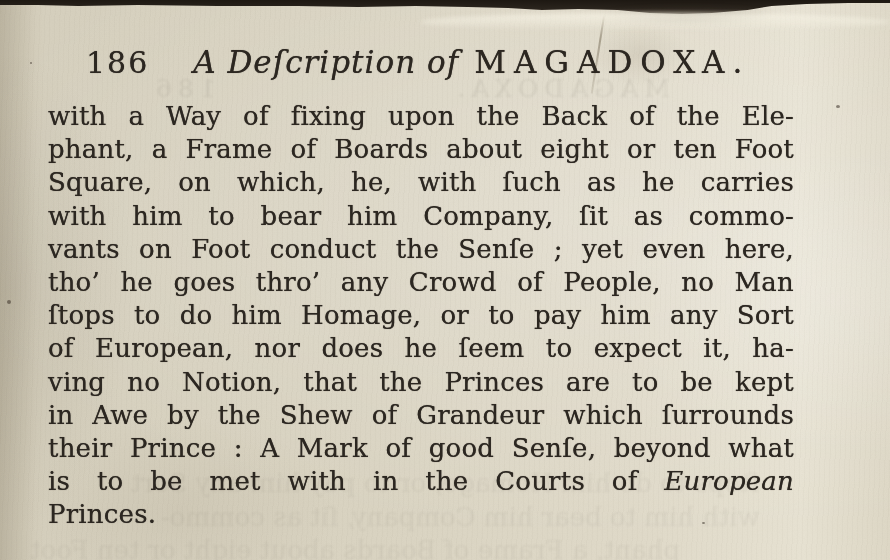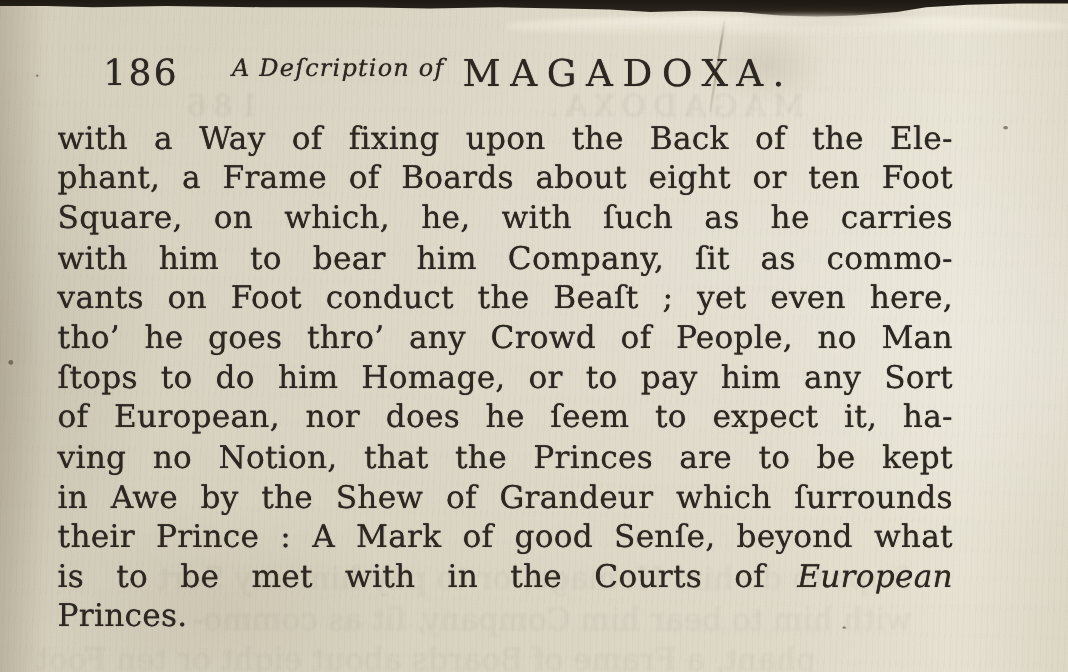--- a/index.html
+++ b/index.html
@@ -58,7 +58,7 @@
 
   .running-head {
     position: absolute; top: 44px; left: 86px;
-    display: flex; align-items: flex-start; white-space: nowrap;
+    display: flex; align-items: center; white-space: nowrap;
   }
   .page-num { font-size: 30px; letter-spacing: 2px; margin-right: 44px; }
   .head-italic { font-style: italic; font-size: 20px; letter-spacing: 1px; margin-right: 15px; }

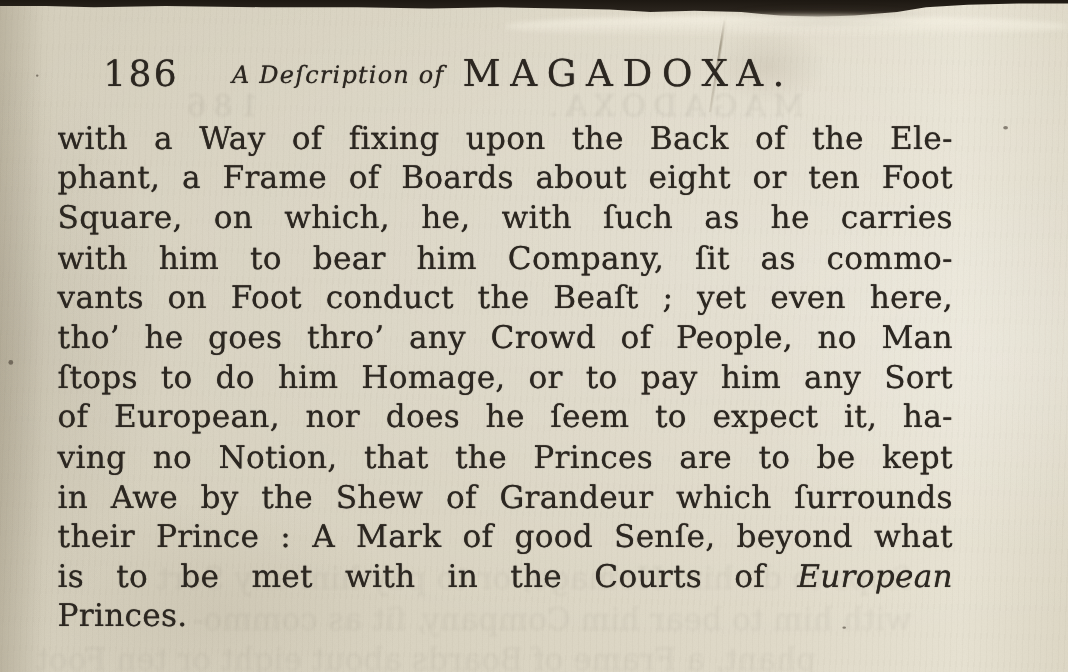--- a/index.html
+++ b/index.html
@@ -61,7 +61,7 @@
     display: flex; align-items: center; white-space: nowrap;
   }
   .page-num { font-size: 30px; letter-spacing: 2px; margin-right: 44px; }
-  .head-italic { font-style: italic; font-size: 20px; letter-spacing: 1px; margin-right: 15px; }
+  .head-italic { font-style: italic; font-size: 31px; letter-spacing: 1px; margin-right: 15px; }
   .head-caps { font-size: 31px; letter-spacing: 8px; display: inline-block; }
   .head-caps::first-letter { font-size: 31px; }
 

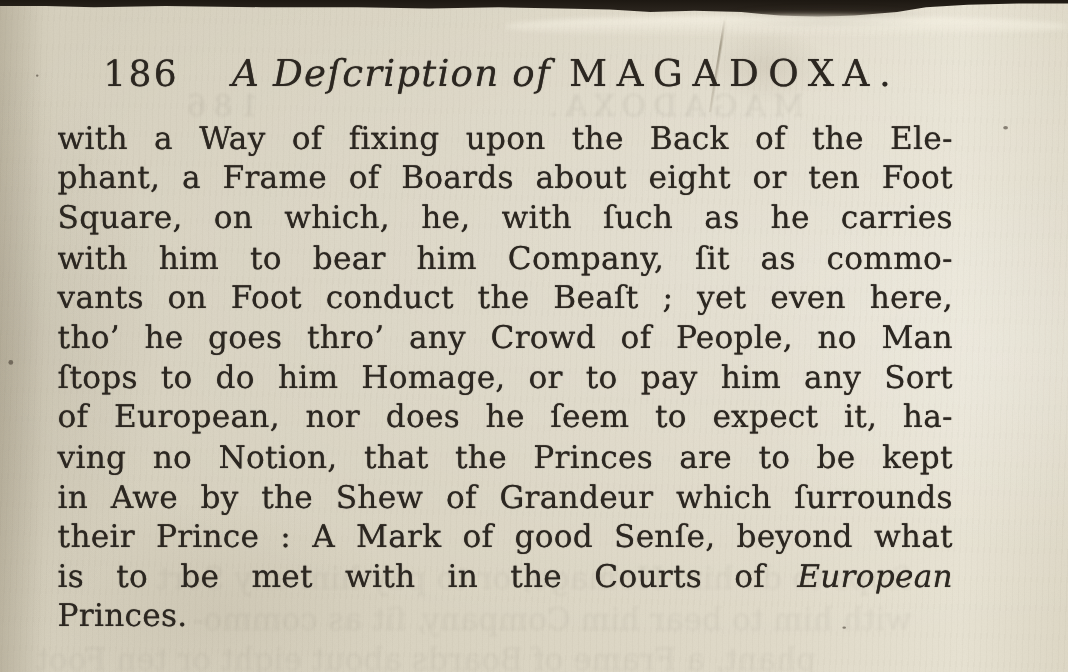--- a/index.html
+++ b/index.html
@@ -122,7 +122,7 @@
     <div class="tline">phant, a Frame of Boards about eight or ten Foot</div>
     <div class="tline">Square, on which, he, with ſuch as he carries</div>
     <div class="tline">with him to bear him Company, ſit as commo-</div>
-    <div class="tline">vants on Foot conduct the Beaſt ; yet even here,</div>
+    <div class="tline">vants on Foot conduct the Senſe ; yet even here,</div>
     <div class="tline">tho’ he goes thro’ any Crowd of People, no Man</div>
     <div class="tline">ſtops to do him Homage, or to pay him any Sort</div>
     <div class="tline">of European, nor does he ſeem to expect it, ha-</div>

